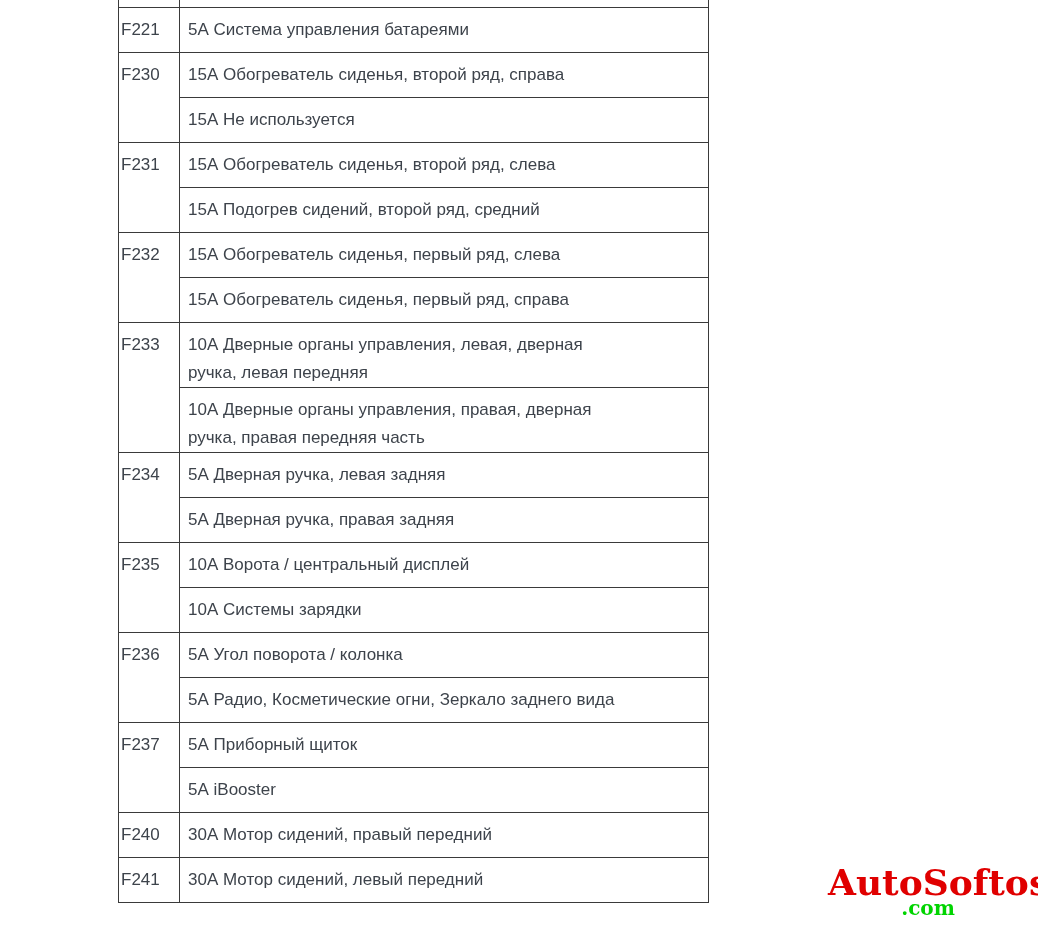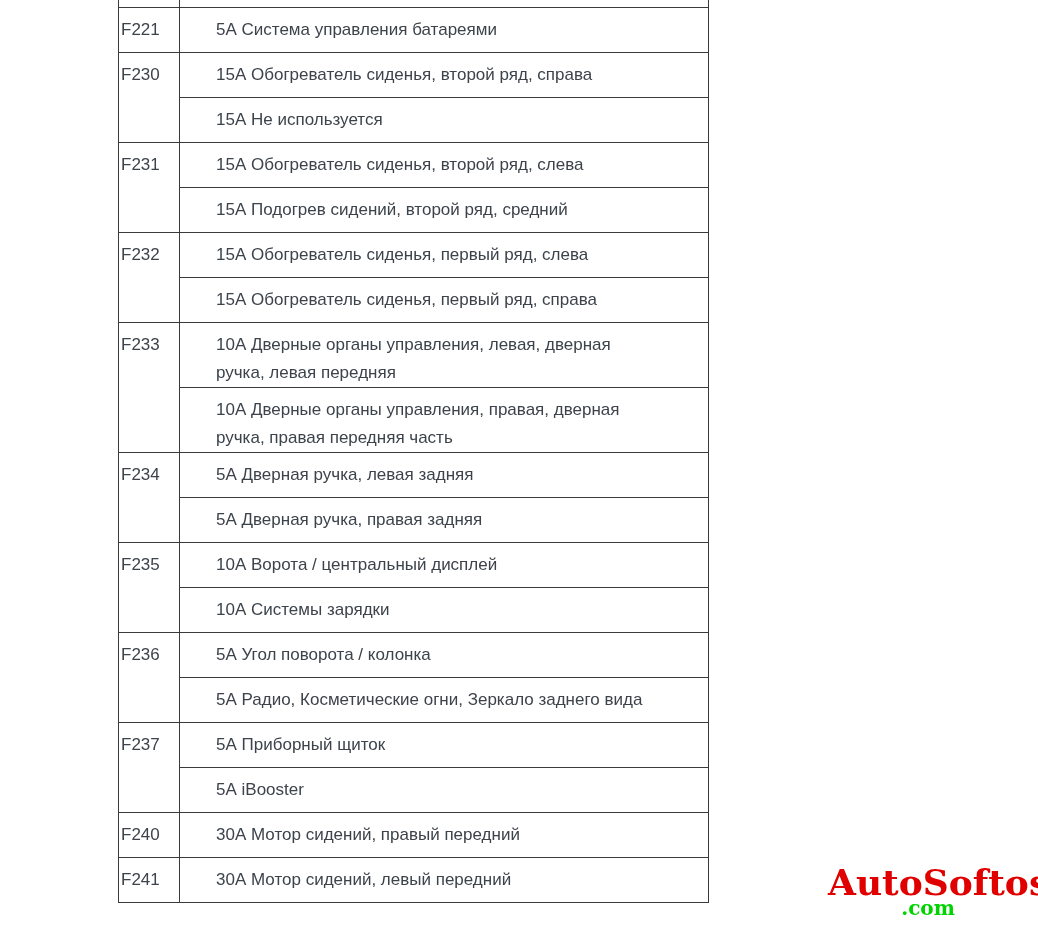--- a/index.html
+++ b/index.html
@@ -41,7 +41,7 @@
   table.fuse-table tr.sliver td { padding: 0; }
   table.fuse-table tr.s { height: 45px; }
   table.fuse-table tr.d { height: 57px; }
-  table.fuse-table td .ln { white-space: nowrap; margin-left: 28px; }
+  table.fuse-table td .ln { white-space: nowrap; }
   table.fuse-table tr.d td .ln { white-space: nowrap; }
   .watermark {
     position: absolute;

